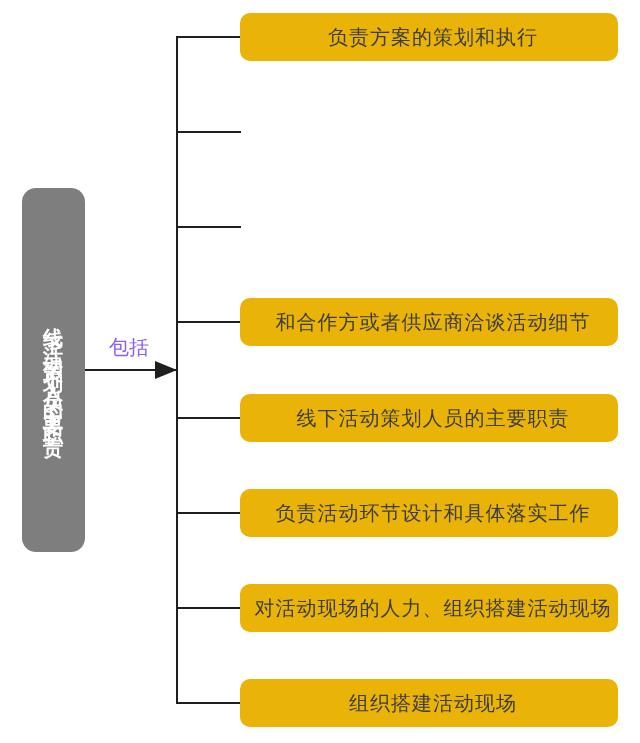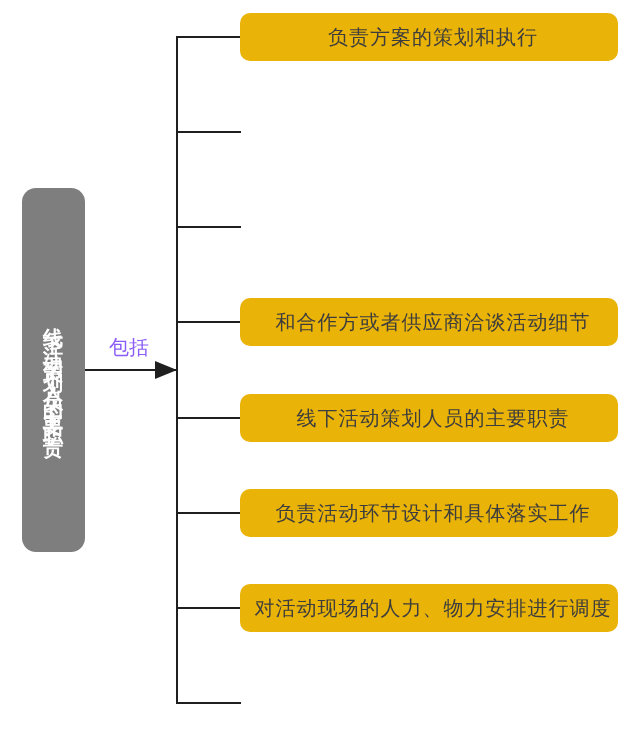--- a/index.html
+++ b/index.html
@@ -140,7 +140,7 @@
     <span class="branch-node-label">负责活动环节设计和具体落实工作</span>
   </div>
   <div class="branch-node" style="top:584px">
-    <span class="branch-node-label">对活动现场的人力、物力安排进行调度</span>
+    <span class="branch-node-label">对活动现场的人力、组织搭建活动现场</span>
   </div>
 
 </div>

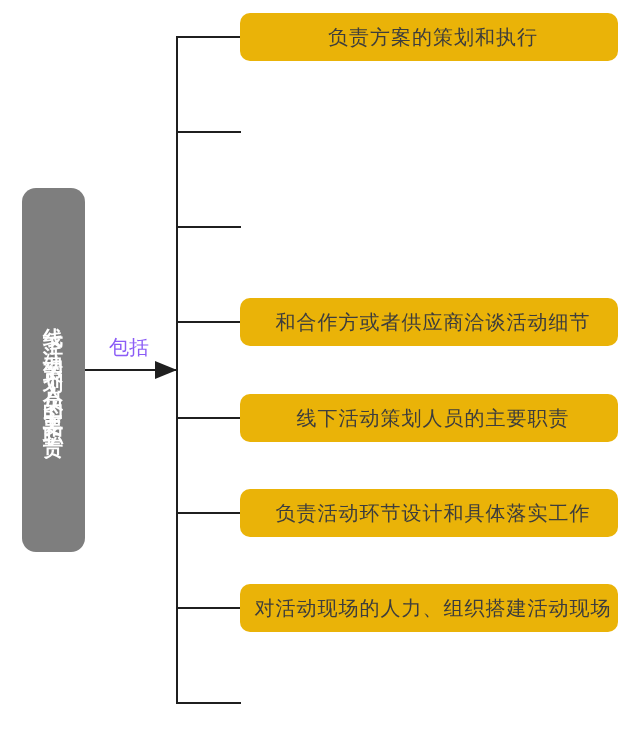--- a/index.html
+++ b/index.html
@@ -142,6 +142,9 @@
   <div class="branch-node" style="top:584px">
     <span class="branch-node-label">对活动现场的人力、组织搭建活动现场</span>
   </div>
+  <div class="branch-node" style="top:679px">
+    <span class="branch-node-label">组织搭建活动现场</span>
+  </div>
 
 </div>
 

